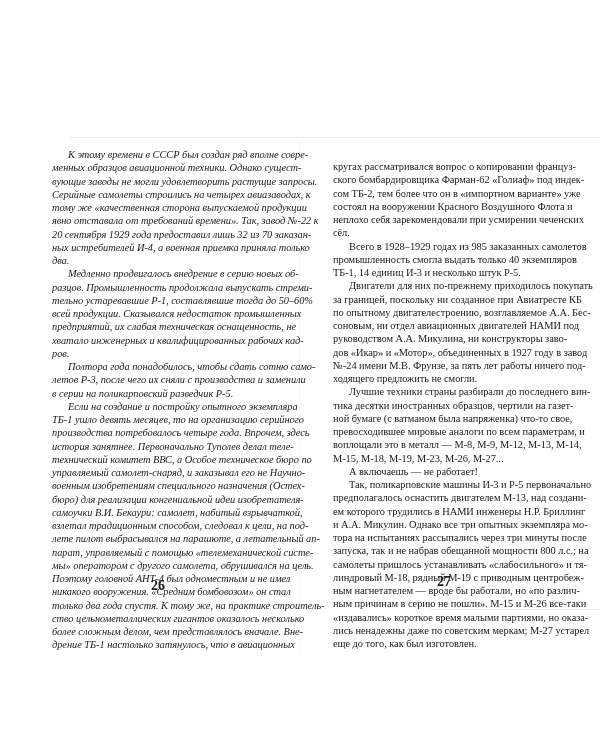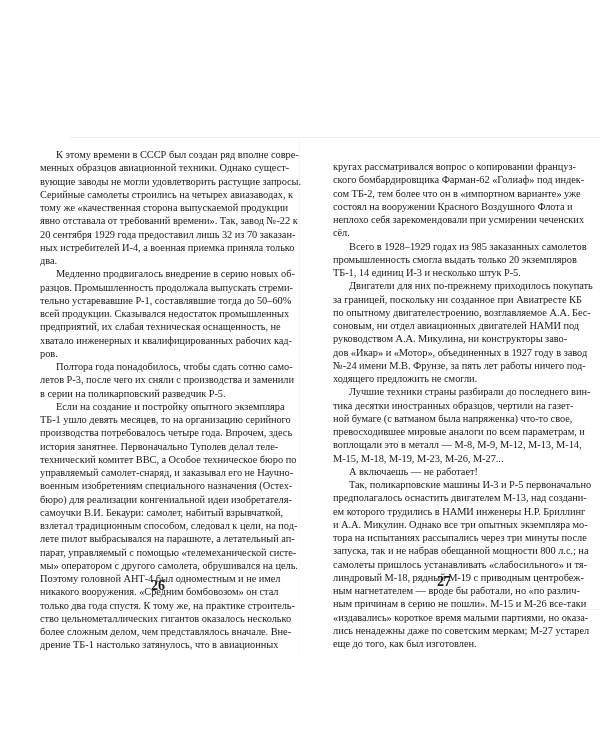--- a/index.html
+++ b/index.html
@@ -12,7 +12,7 @@
   .gutter { position:absolute; left:299px; top:137px; width:1px; height:520px; background:linear-gradient(#f4f4f4,#f8f8f8); }
   .page-edge-bottom { position:absolute; top:609px; left:430px; width:170px; height:1px; background:#efefef; }
   .page { position:absolute; }
-  .page.left { left:40px; top:148px; width:236px; }
+  .page.left { left:52px; top:148px; width:236px;font-style:italic; }
   .page.right { left:333px; top:160px; width:227px; }
   .line {
     display:block; height:13.25px; line-height:13.25px; font-size:10.4px;

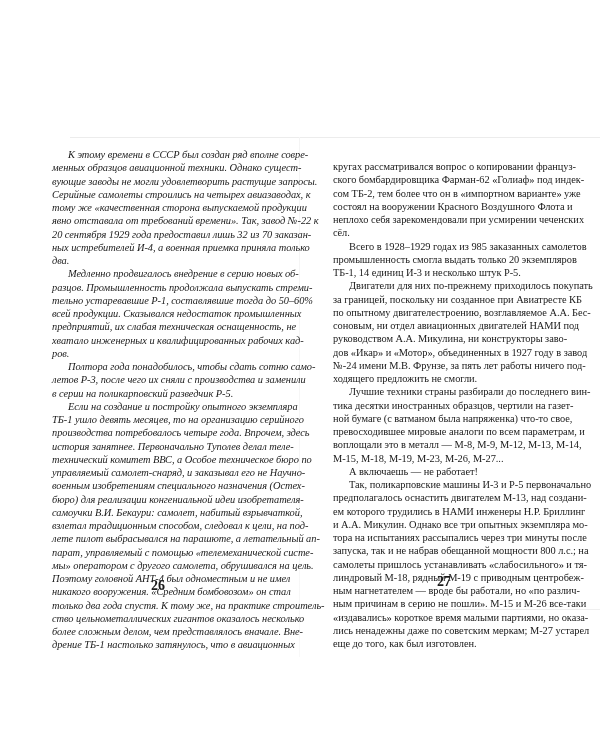--- a/index.html
+++ b/index.html
@@ -96,7 +96,7 @@
       </div>
       <div>
         <span class="line indent">Всего в 1928–1929 годах из 985 заказанных самолетов</span>
-        <span class="line">промышленность смогла выдать только 20 экземпляров</span>
+        <span class="line">промышленность смогла выдать только 40 экземпляров</span>
         <span class="line last">ТБ-1, 14 единиц И-3 и несколько штук Р-5.</span>
       </div>
       <div>

